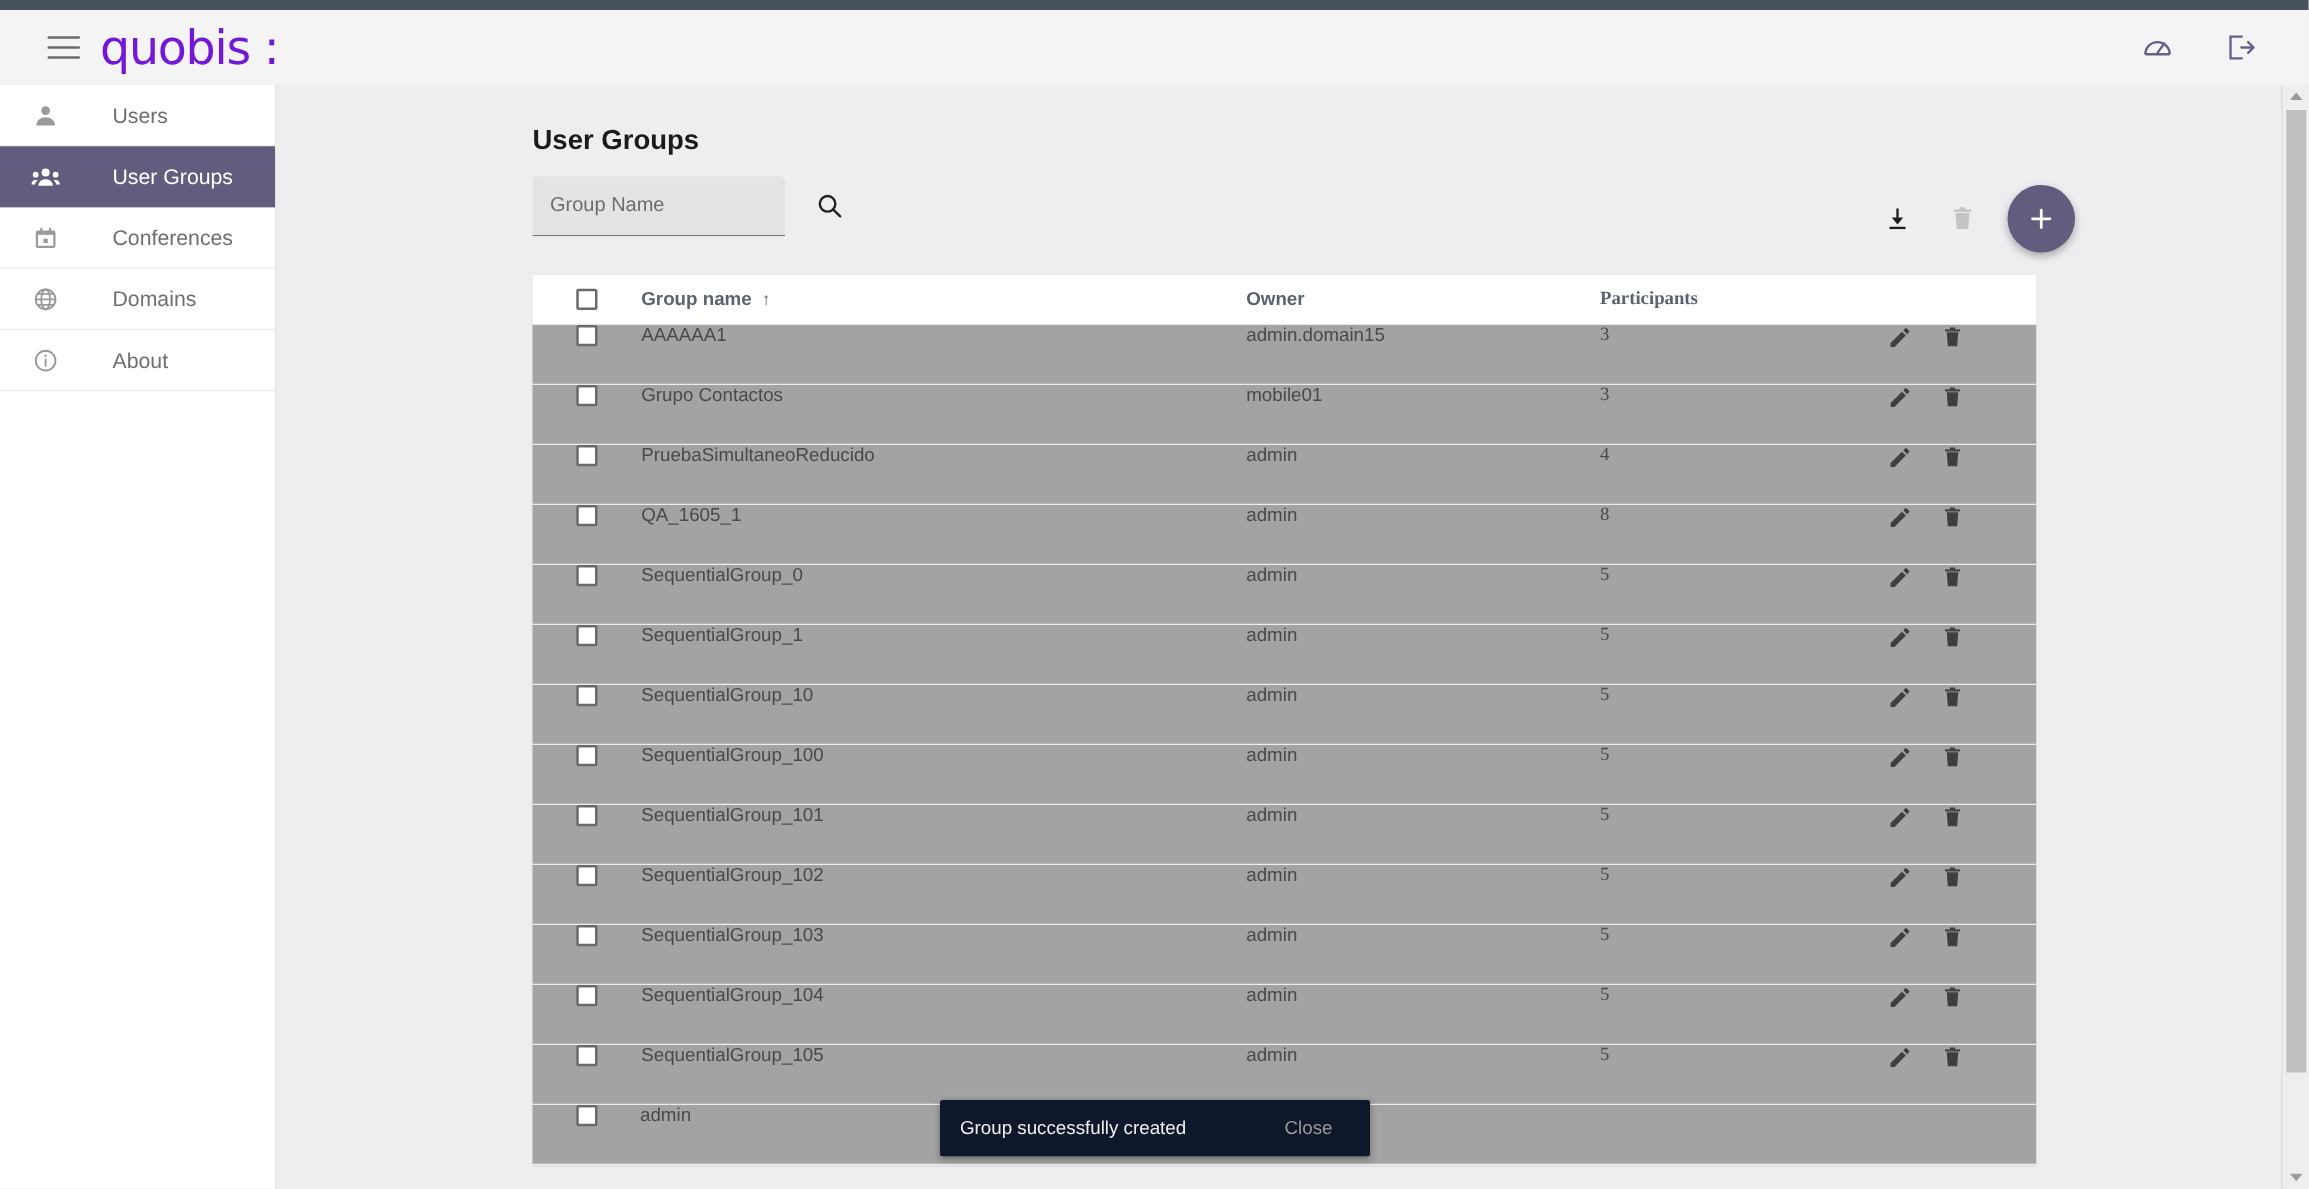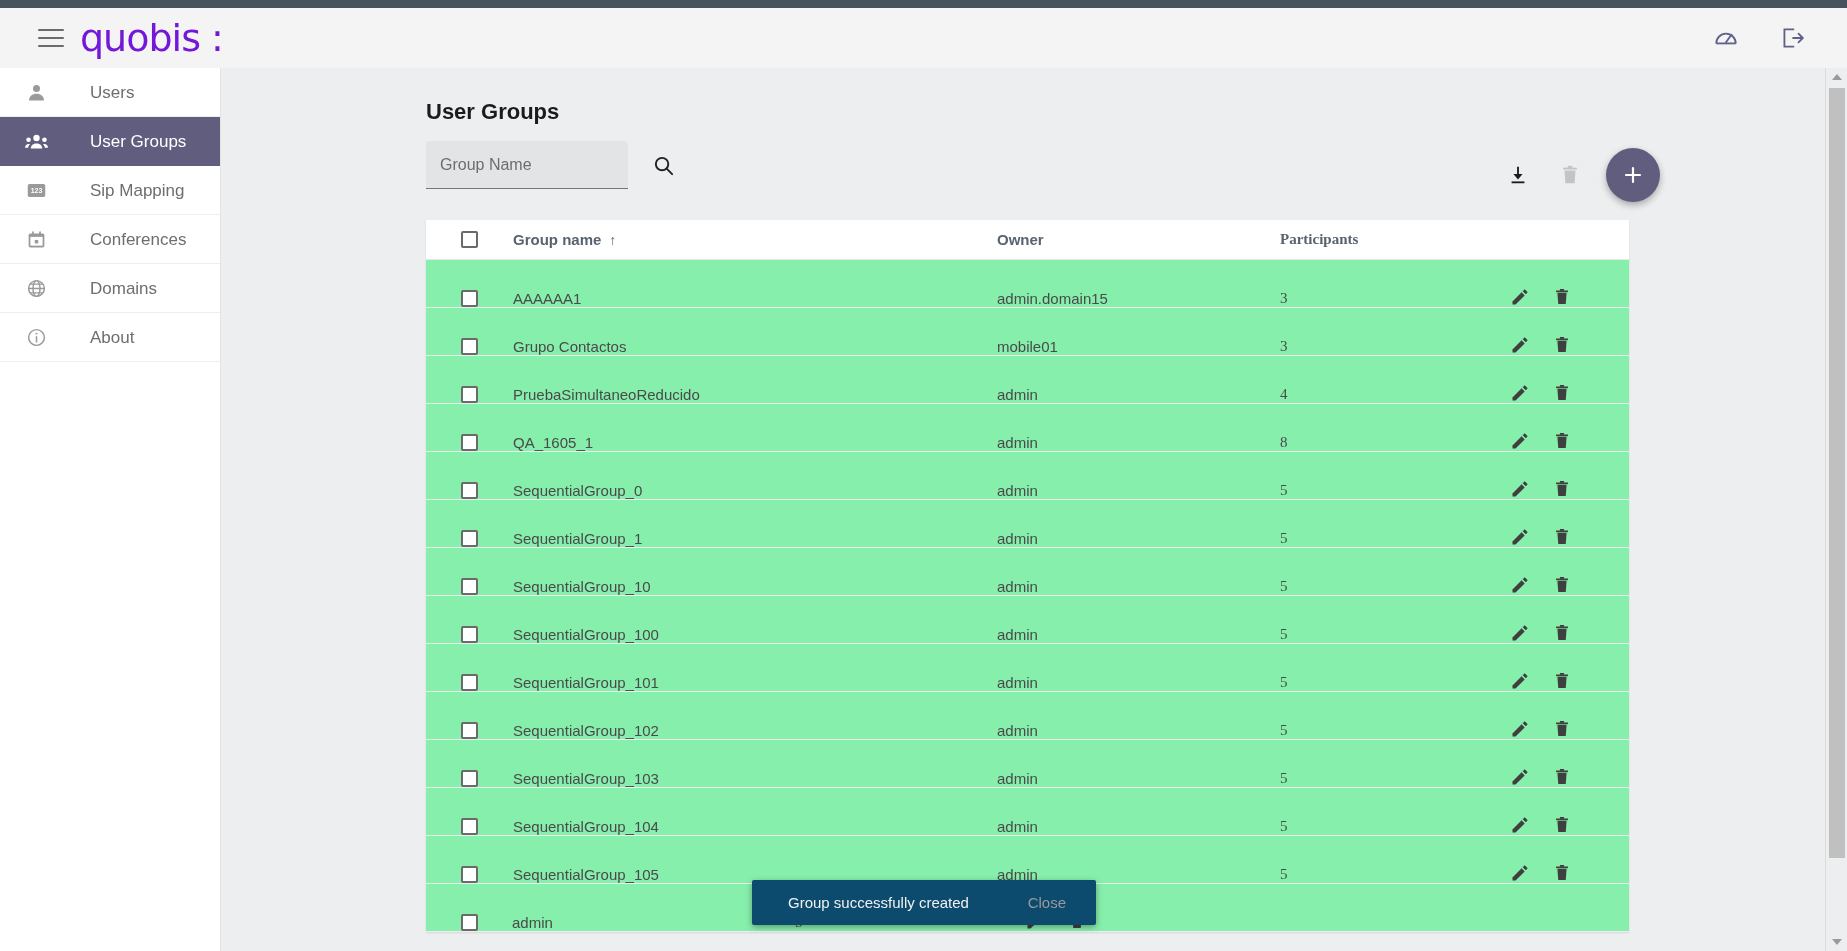--- a/index.html
+++ b/index.html
@@ -176,15 +176,6 @@
       <span class="nav-label">User Groups</span>
     </div>
 
-    <div class="nav-item">
-      <span class="nav-ico">
-        <svg width="21" height="21" viewBox="0 0 24 24">
-          <rect x="2" y="4.5" width="20" height="15" rx="2" fill="#9a9a9a"></rect>
-          <text x="12" y="15.2" font-family="Liberation Sans, sans-serif" font-size="8" fill="#ffffff" text-anchor="middle" font-weight="bold">123</text>
-        </svg>
-      </span>
-      <span class="nav-label">Sip Mapping</span>
-    </div>
 
     <div class="nav-item">
       <span class="nav-ico">

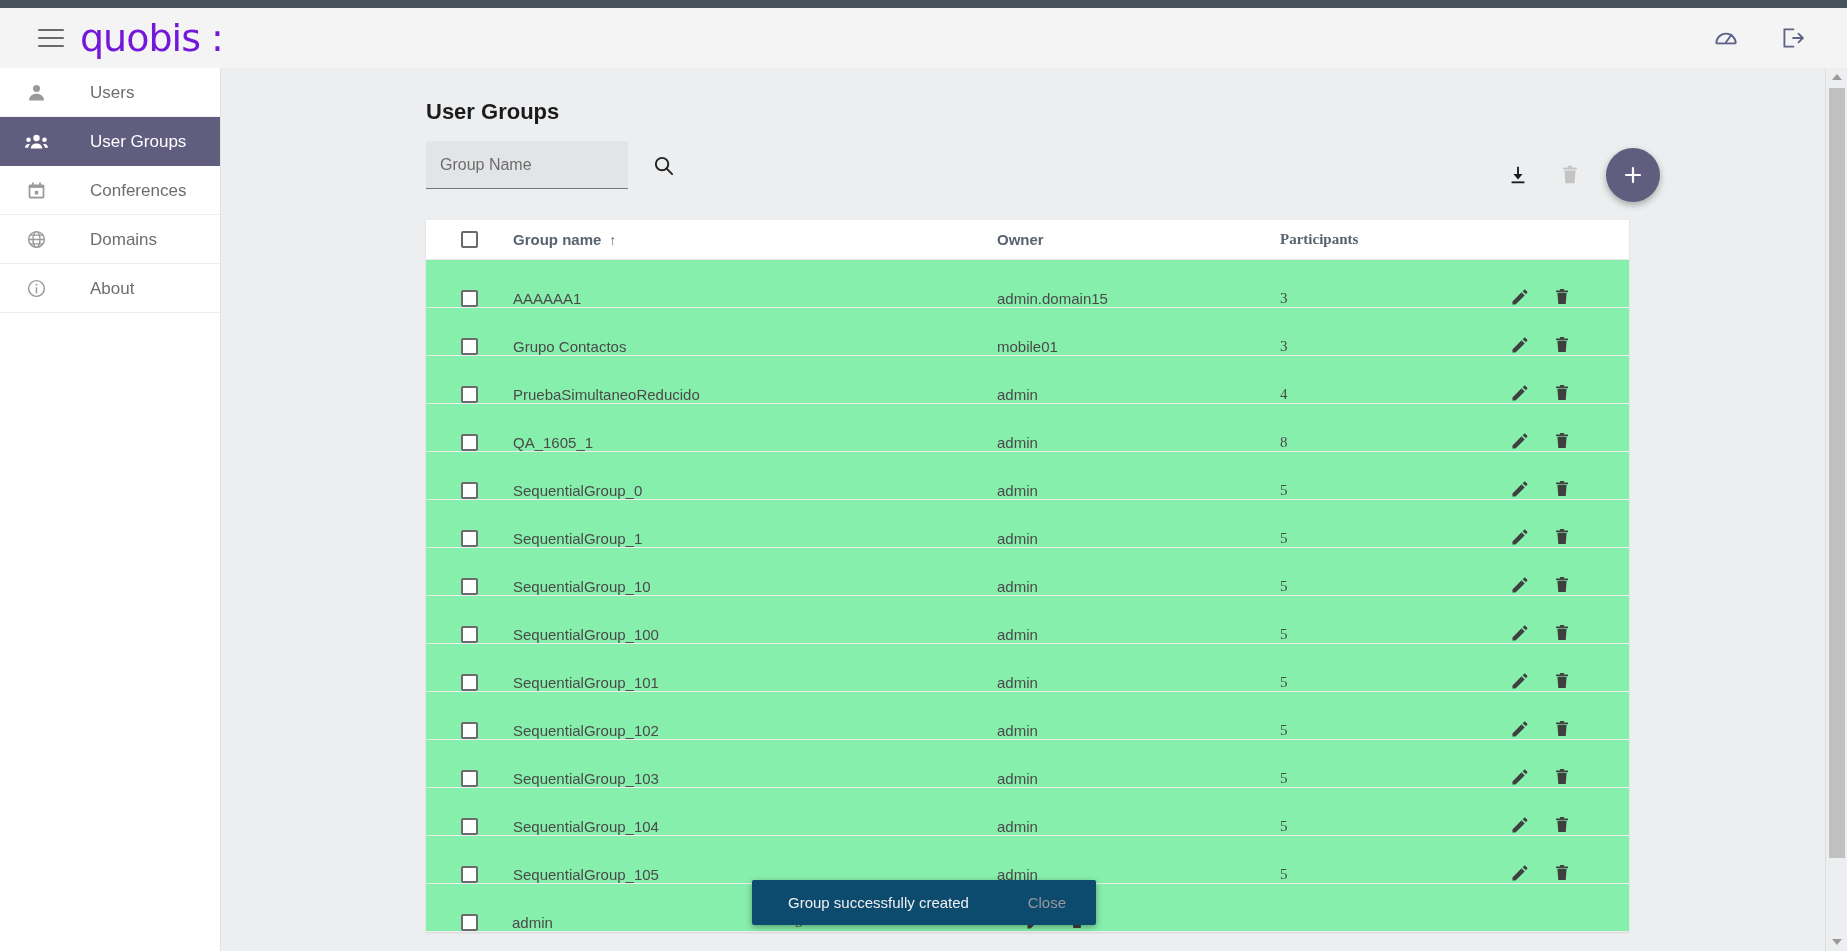--- a/index.html
+++ b/index.html
@@ -78,7 +78,7 @@
     box-shadow: 0 1px 2px rgba(0,0,0,0.10);
   }
   .thead { height: 40px; display: flex; align-items: center; border-bottom: 1px solid #e8e8e8; }
-  .trow { height: 48px; display: flex; align-items: flex-end; border-bottom: 1px solid #ededed; background: #86efac; }
+  .trow { height: 48px; display: flex; align-items: flex-start; border-bottom: 1px solid #ededed; background: #a3a3a3; }
   .c-check { width: 86px; display: flex; align-items: center; justify-content: center; flex: 0 0 86px; }
   .cbox { width: 17px; height: 17px; border: 2px solid #6a6a6a; border-radius: 2px; background: #fff; cursor: pointer; }
   .c-name { flex: 0 0 485px; padding-left: 1px; font-size: 15px; color: #4a4a4a; }

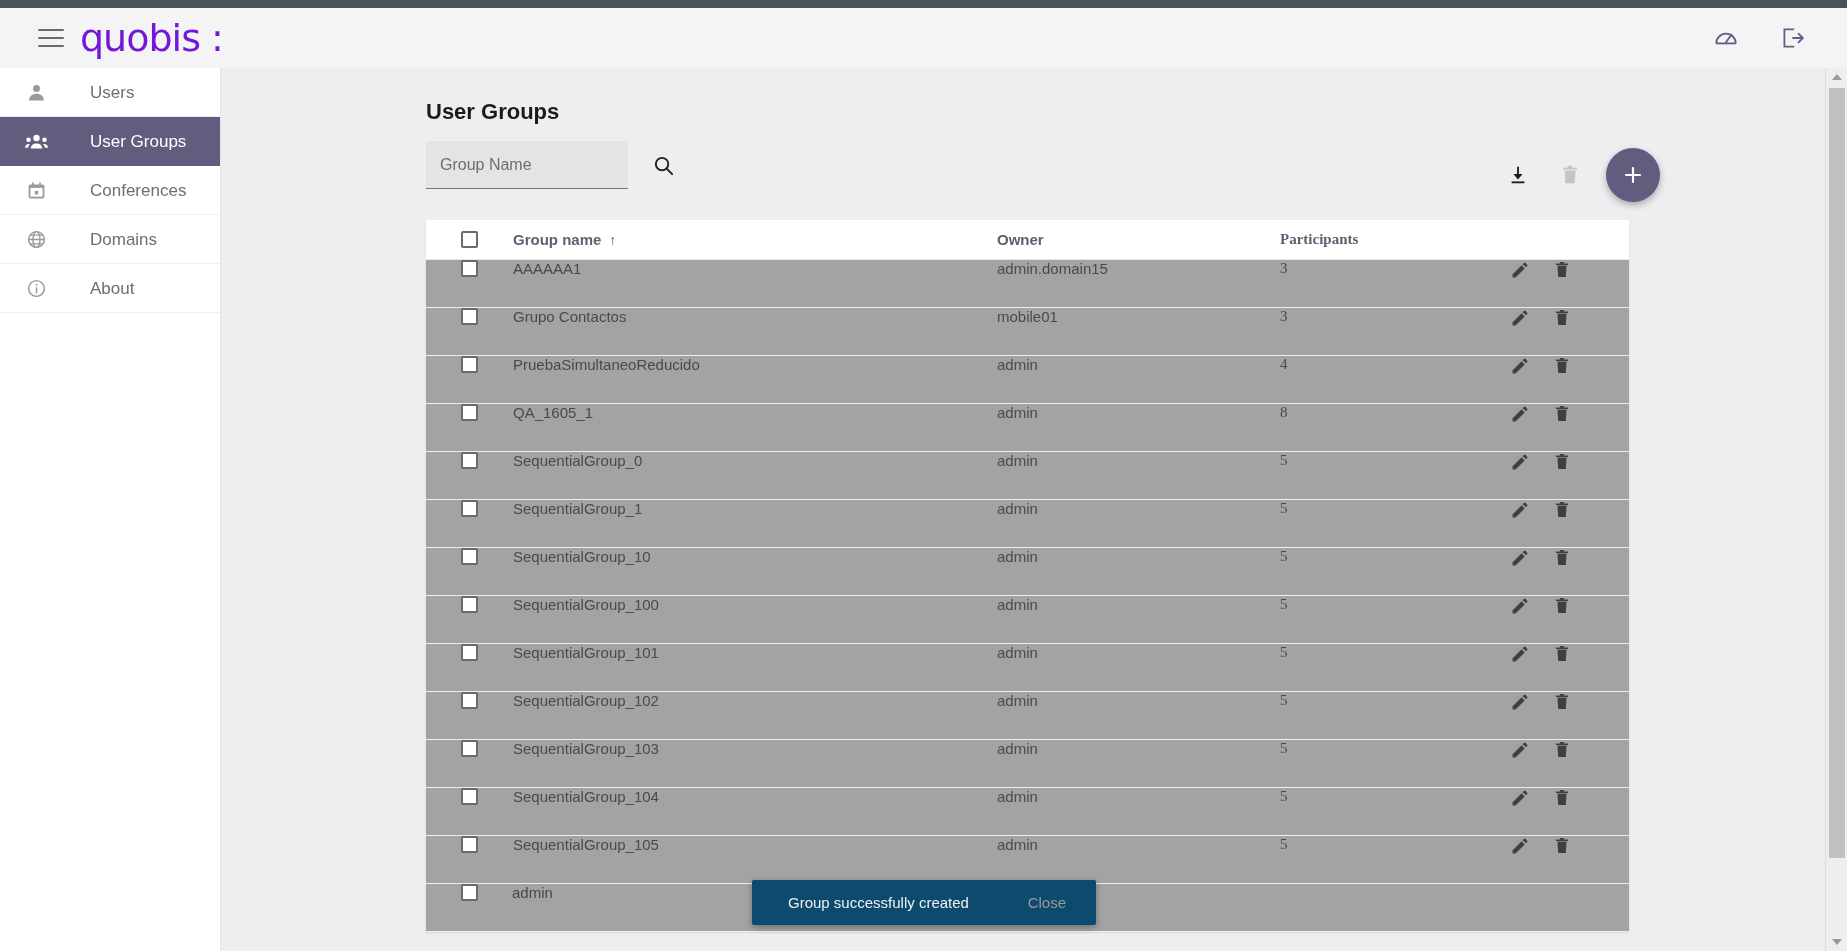--- a/index.html
+++ b/index.html
@@ -94,8 +94,8 @@
   
   .snackbar {
     position: absolute; left: 752px; top: 880px; width: 344px; height: 45px;
-    background: #0c4a6e; border-radius: 2px; display: flex; align-items: center;
-    box-shadow: 0 2px 6px rgba(0,0,0,0.35); z-index: 30; padding-left: 20px;
+    background: #0f172a; border-radius: 2px; display: flex; align-items: center;
+    box-shadow: 0 2px 6px rgba(0,0,0,0.35); z-index: 30;
   }
   .snack-msg { color: #f0f0f0; font-size: 15px; margin-left: 16px; }
   .snack-close { color: #9a9a9a; font-size: 15px; margin-left: auto; margin-right: 30px; cursor: pointer; }

